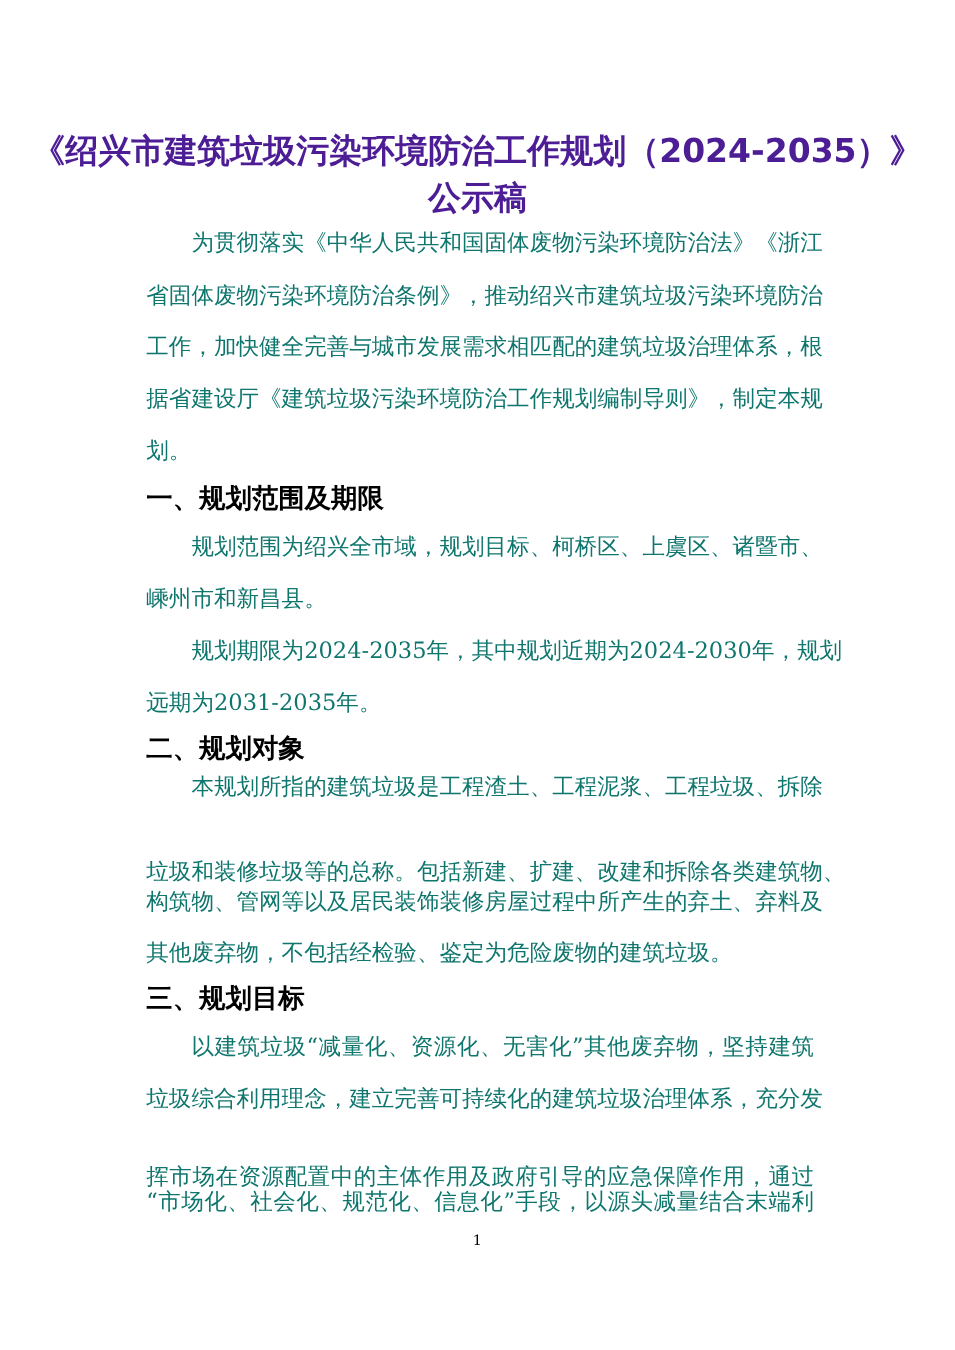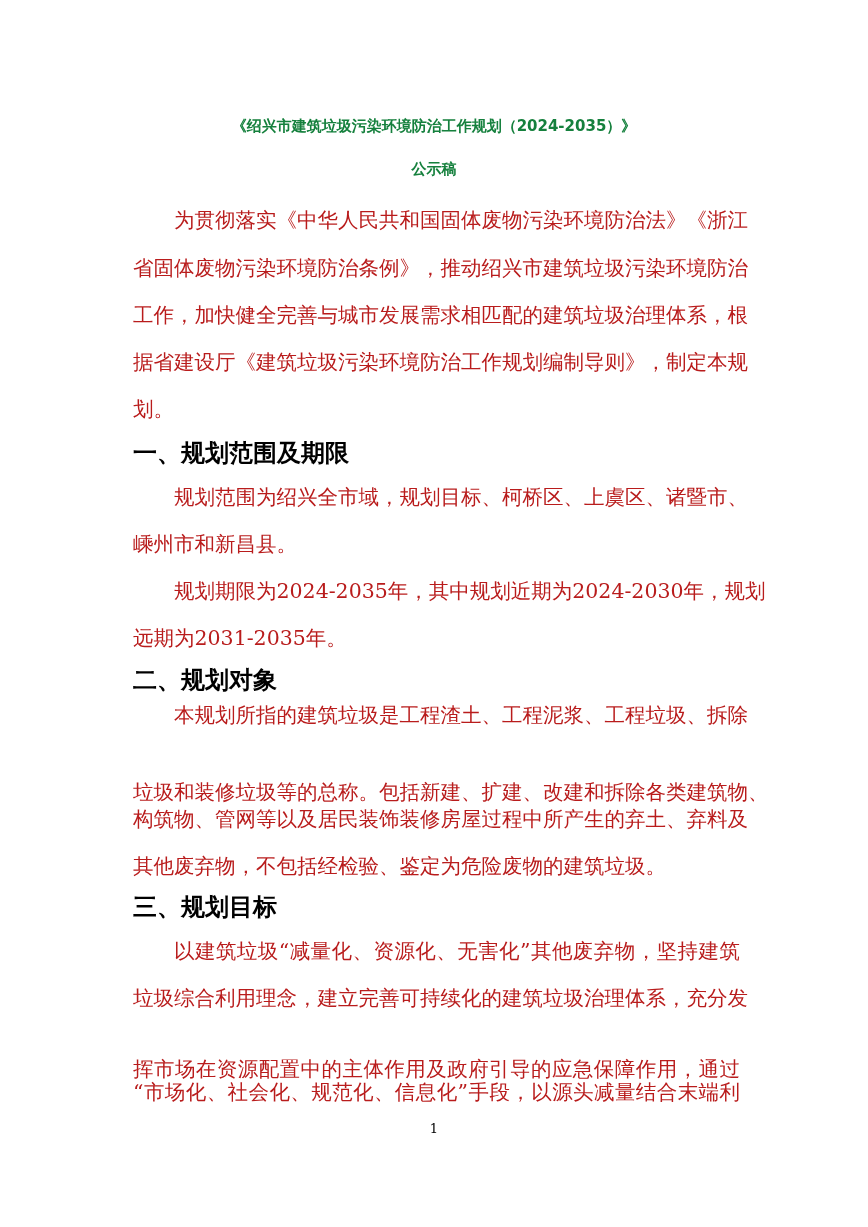--- a/index.html
+++ b/index.html
@@ -7,8 +7,8 @@
     .page { position: absolute; left: 0; top: 0; width: 868px; height: 1227px; background: #ffffff; }
     .title {
       position: absolute; left: 0; width: 868px; text-align: center;
-      font-family: "DejaVu Sans", sans-serif; font-weight: bold; color: #15803d;
-      font-size: 15px; letter-spacing: 0px; white-space: nowrap;
+      font-family: "DejaVu Sans", sans-serif; font-weight: bold; color: #4c1d95;
+      font-size: 30px; letter-spacing: 0px; white-space: nowrap;
     }
     .t1 { top: 117px; }
     .t2 { top: 160px; }

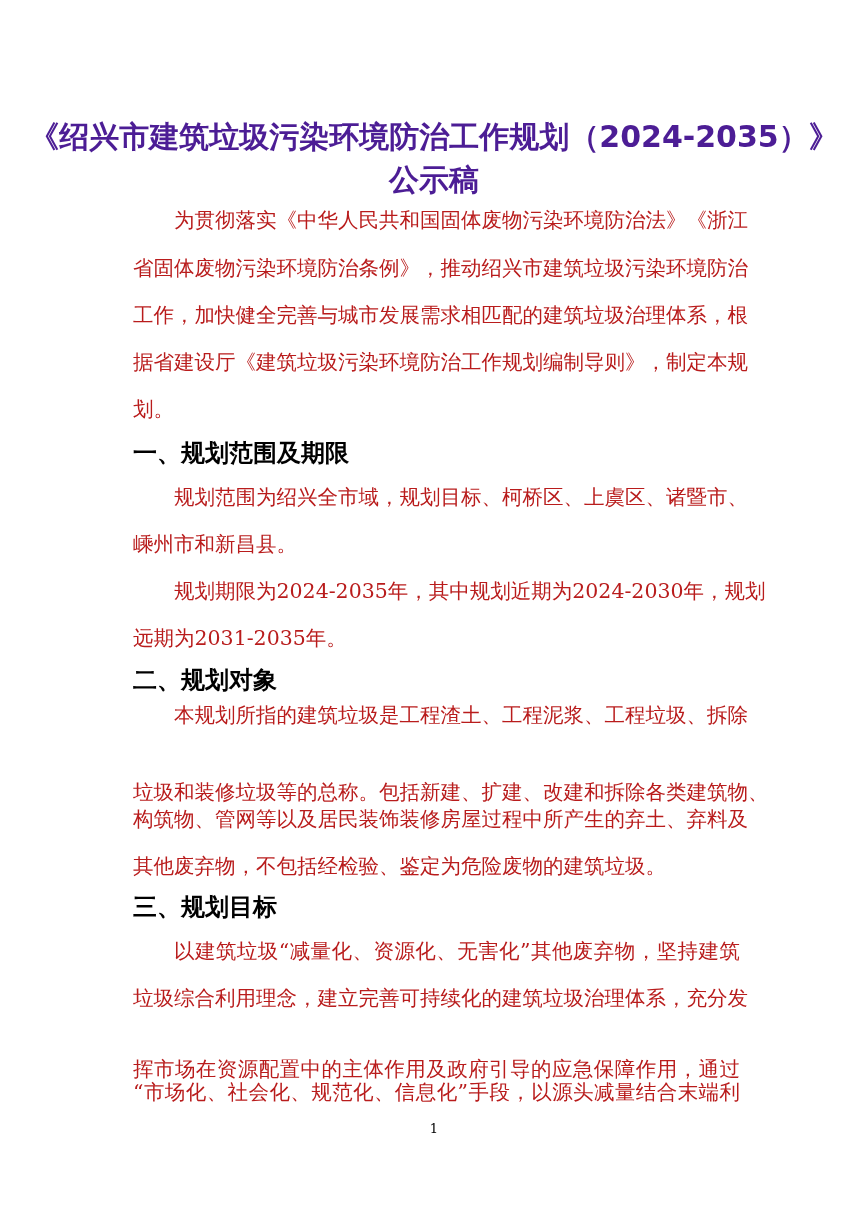--- a/index.html
+++ b/index.html
@@ -14,7 +14,7 @@
     .t2 { top: 160px; }
     .line {
       position: absolute; left: 133px; width: 607px;
-      font-family: "DejaVu Serif", serif; color: #b91c1c;
+      font-family: "DejaVu Serif", serif; color: #0f766e;
       font-size: 20.5px; white-space: nowrap; text-align: justify; text-align-last: justify;
     }
     .line.last { text-align-last: left; }

